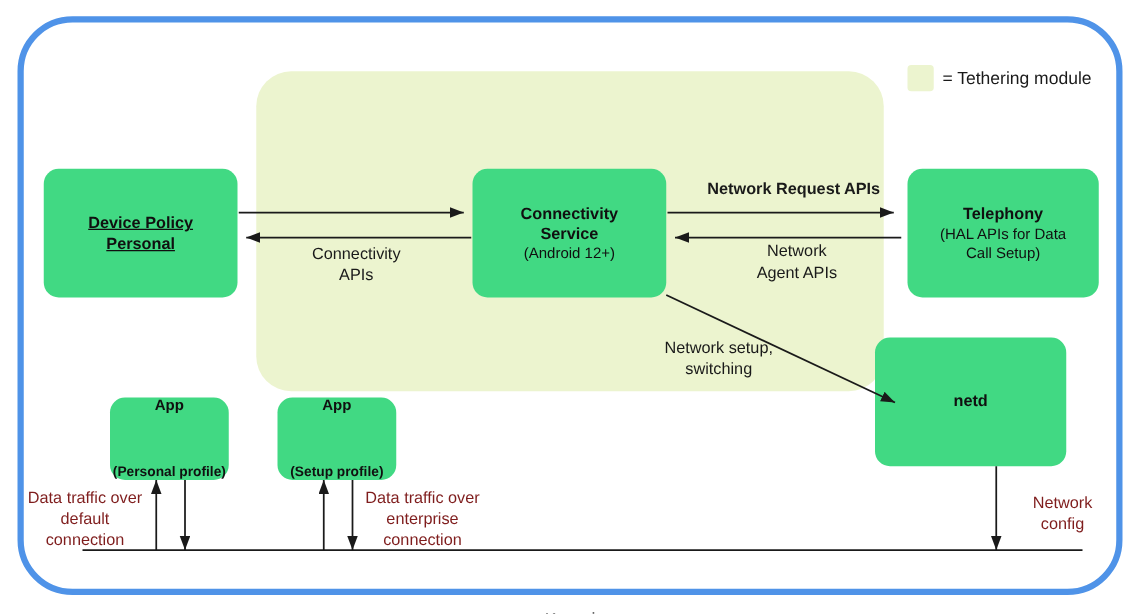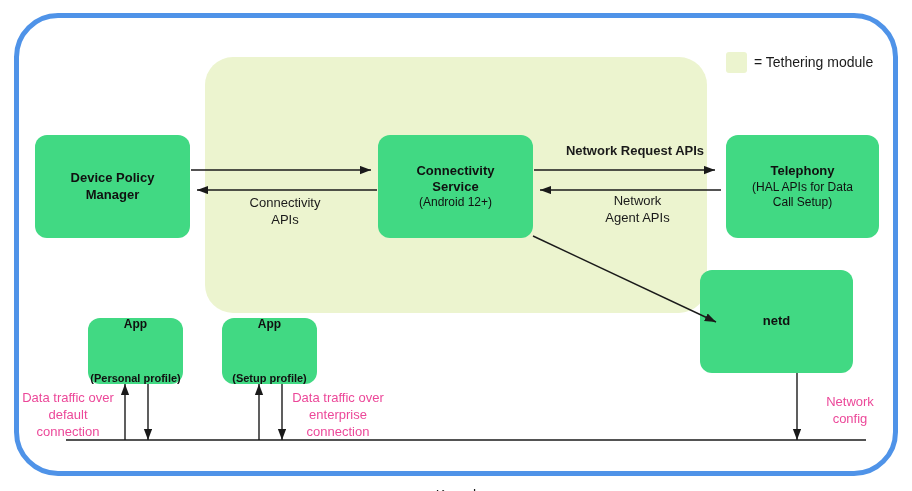--- a/index.html
+++ b/index.html
@@ -60,7 +60,7 @@
   .node.app .title { font-size: 12px; }
   .node.app .sub { font-size: 11px; font-weight: bold; margin-top: 40px; }
 
-  #node-dpm { left: 35px;  top: 135px; width: 155px; height: 103px; }
+  #node-dpm { left: 35px;  top: 135px; width: 155px; height: 103px; text-decoration: underline; }
   #node-cs  { left: 378px; top: 135px; width: 155px; height: 103px; }
   #node-tel { left: 726px; top: 135px; width: 153px; height: 103px; }
   #node-netd{ left: 700px; top: 270px; width: 153px; height: 103px; }

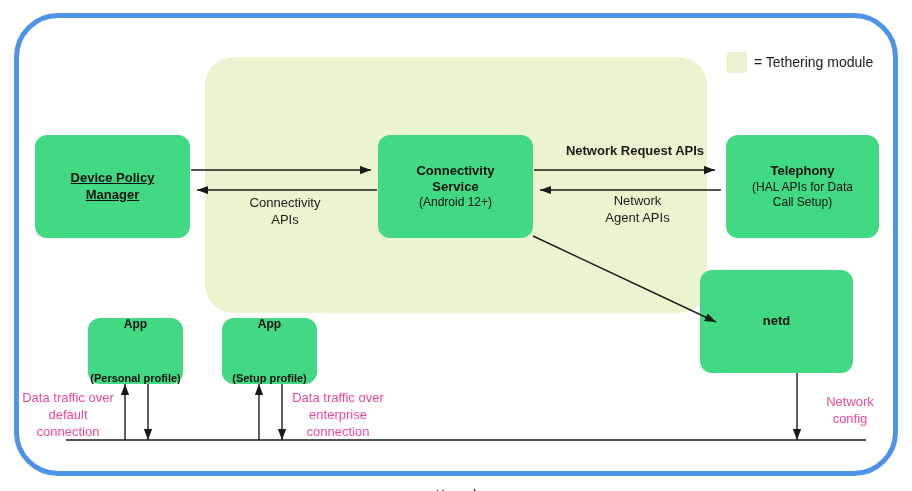--- a/index.html
+++ b/index.html
@@ -133,7 +133,7 @@
 
   <div class="node" id="node-dpm">
     <span class="title">Device Policy</span>
-    <span class="title">Manager</span>
+    <span class="title">Personal</span>
   </div>
 
   <div class="node" id="node-cs">

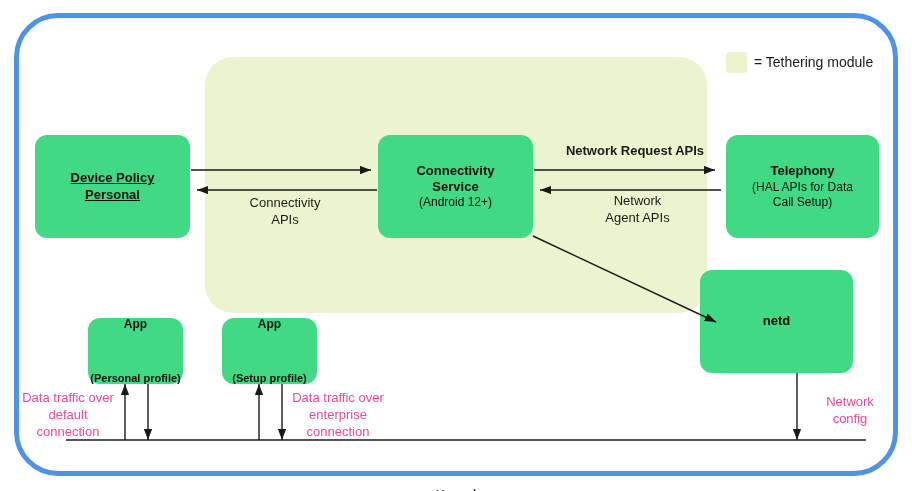--- a/index.html
+++ b/index.html
@@ -195,6 +195,8 @@
   <div class="edge-label" id="lbl-netreq">Network Request APIs</div>
   <div class="edge-label" id="lbl-netagent">Network
 Agent APIs</div>
+  <div class="edge-label" id="lbl-netsetup">Network setup,
+switching</div>
   <div class="edge-label blue" id="lbl-default">Data traffic over
 default connection</div>
   <div class="edge-label blue" id="lbl-enterprise">Data traffic over

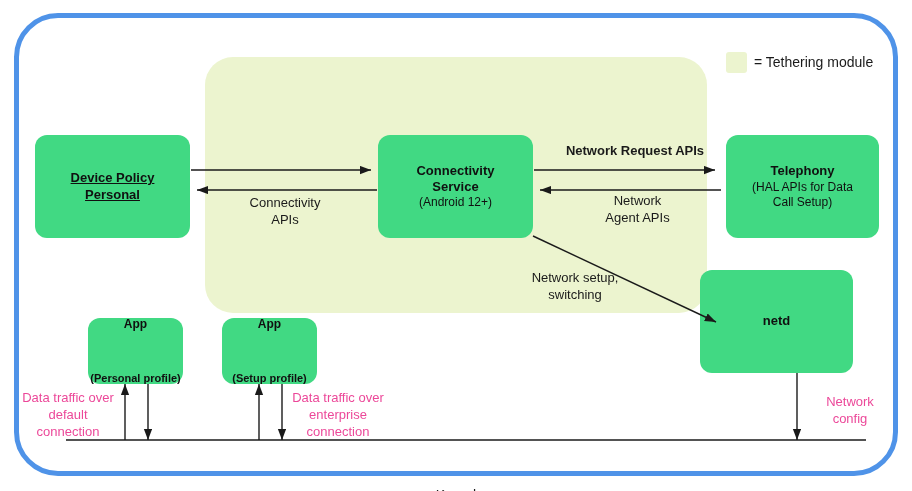--- a/index.html
+++ b/index.html
@@ -83,7 +83,7 @@
     white-space: pre-line;
   }
   .edge-label.blue {
-    color: #ec4899;
+    color: #7f1d1d;
   }
   .legend-swatch {
     position: absolute;

